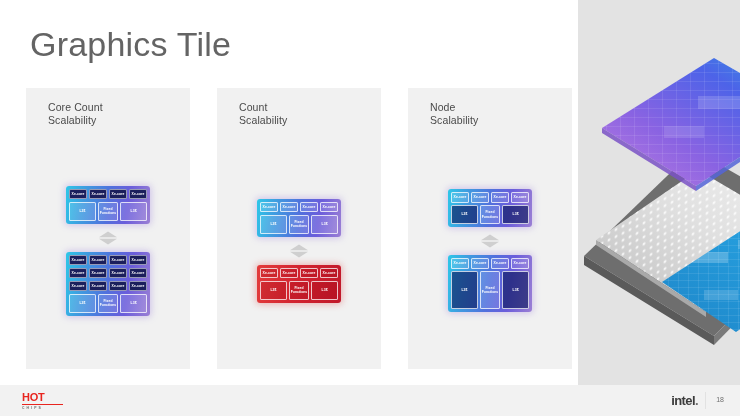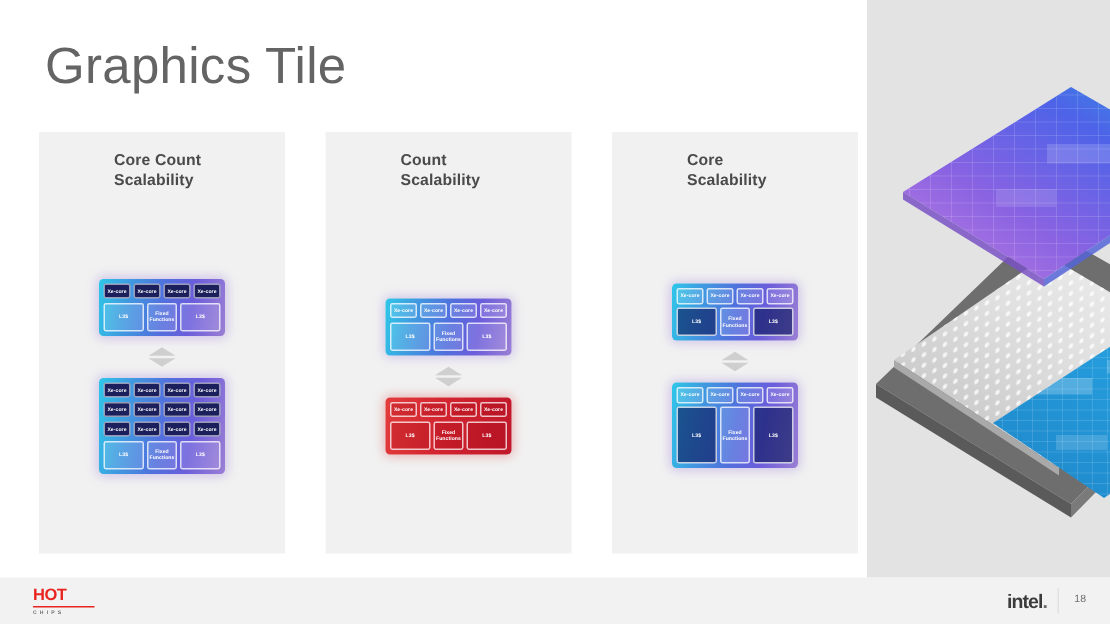--- a/index.html
+++ b/index.html
@@ -30,10 +30,9 @@
 
   .panel-heading {
     position: absolute; left: 22px; top: 13px;
-    font-size: 10.5px; font-weight: bold; color: #4a4a4a;
+    font-size: 10.5px; font-weight: normal; color: #4a4a4a;
     line-height: 1.22; letter-spacing: 0.1px;
     white-space: pre-line;
-    margin-left: 28px;
   }
 
   .panel-body {

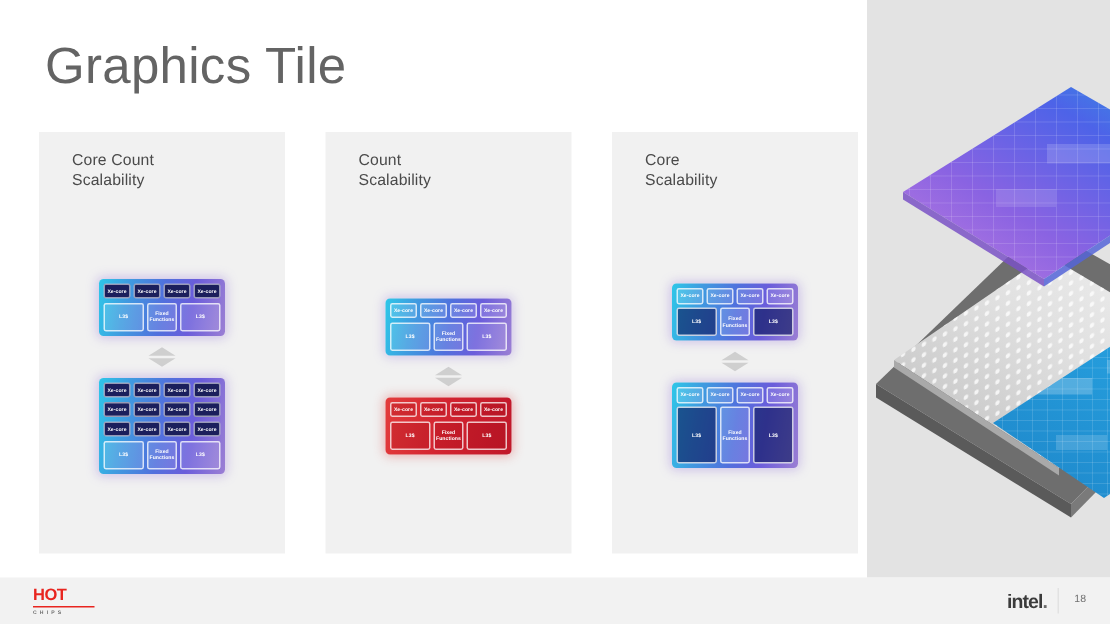--- a/index.html
+++ b/index.html
@@ -240,7 +240,7 @@
     </div>
 
     <div class="panel p2">
-      <div class="panel-heading">Core
+      <div class="panel-heading">Node
 Scalability</div>
       <div class="panel-body">
         <div class="chip-mount">

